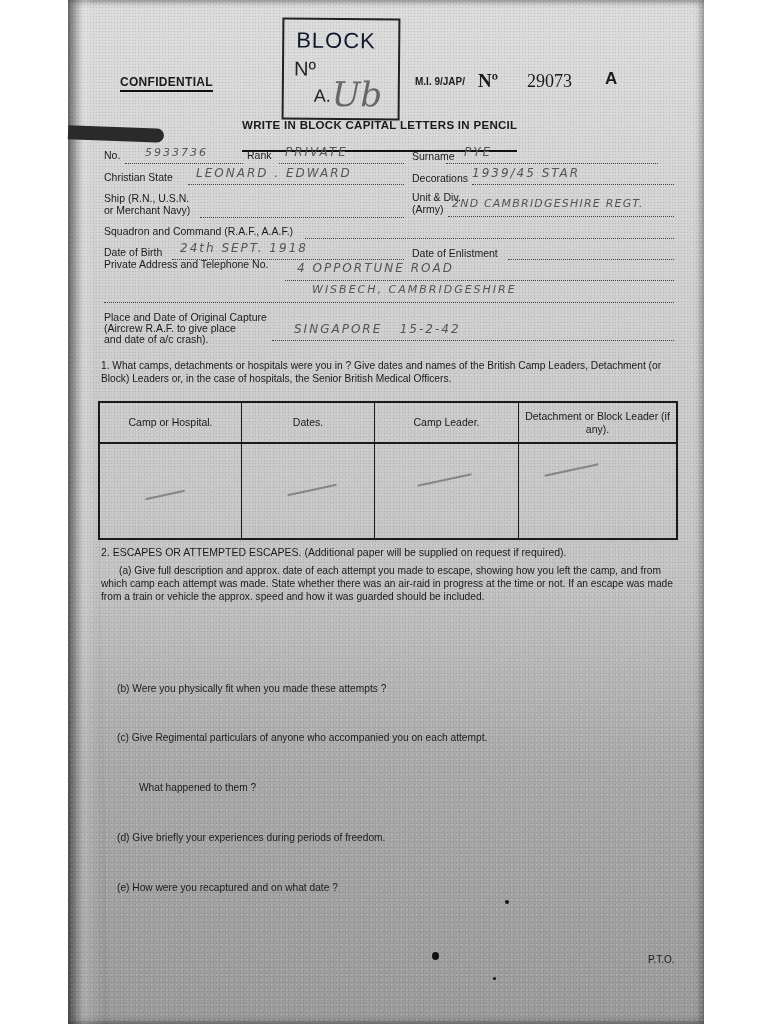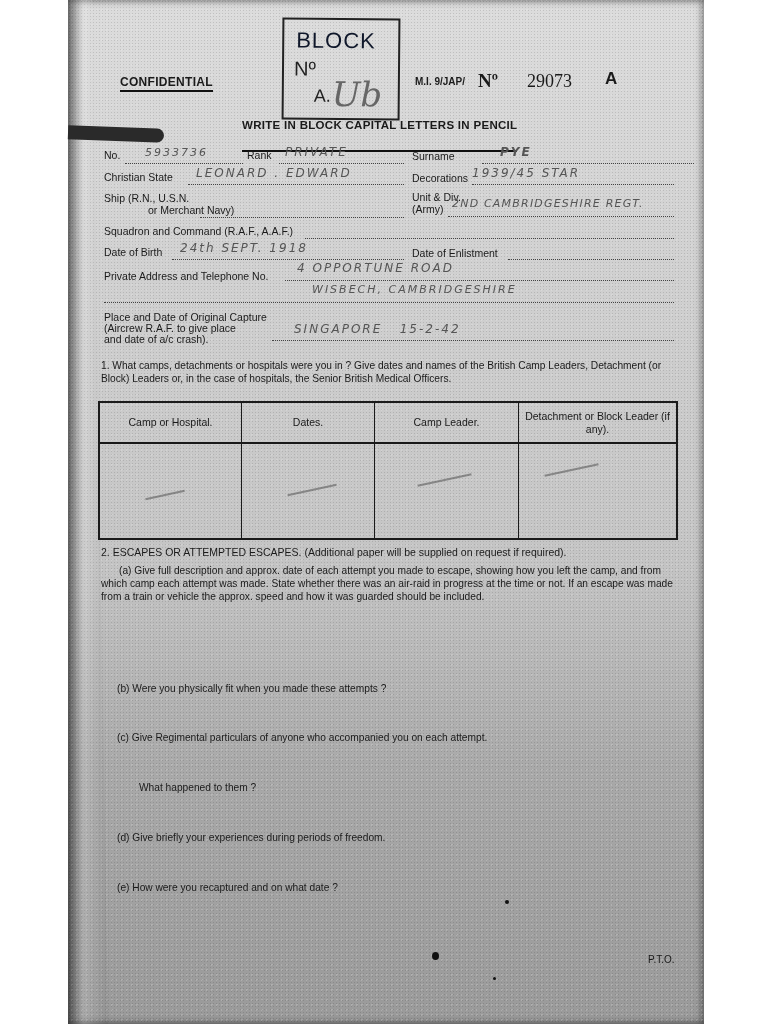--- a/index.html
+++ b/index.html
@@ -102,7 +102,7 @@
   <span class="hw" style="position:absolute;left:6px;top:-4px;">PRIVATE</span>
 </div>
 <div class="abs lbl" style="left:412px;top:151px;">Surname</div>
-<div class="abs line" style="left:482px;top:149px;width:212px;font-weight:bold;">
+<div class="abs line" style="left:446px;top:149px;width:212px;">
   <span class="hw" style="position:absolute;left:18px;top:-4px;">PYE</span>
 </div>
 

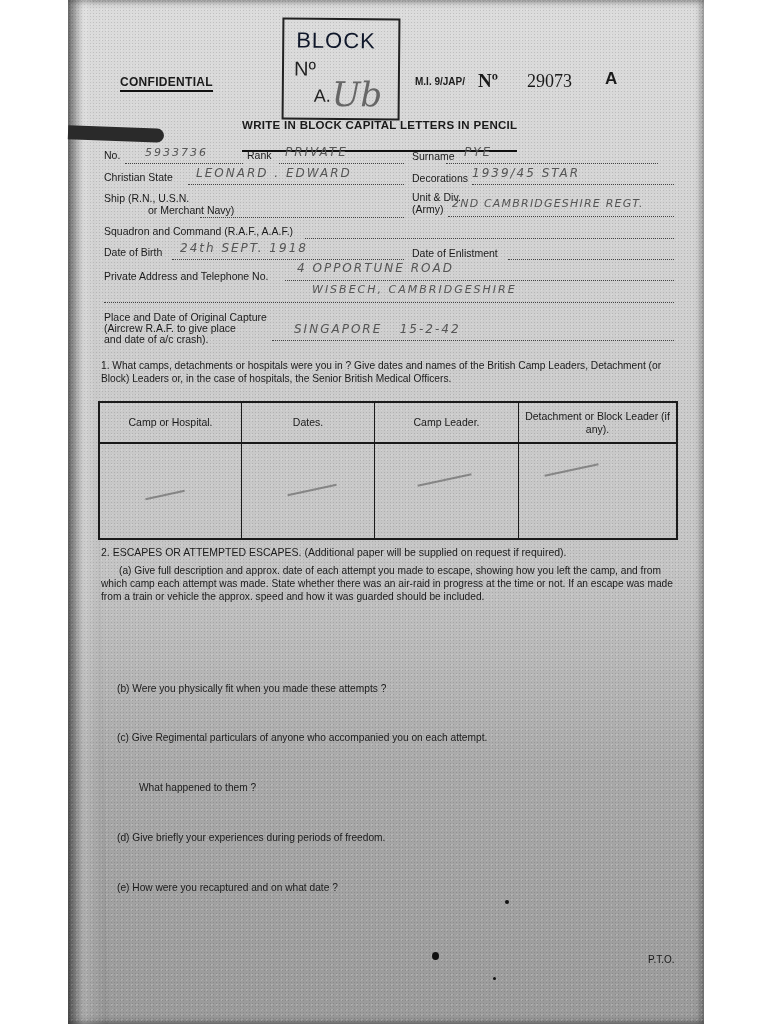--- a/index.html
+++ b/index.html
@@ -116,7 +116,7 @@
 </div>
 
 <div class="abs lbl" style="left:104px;top:193px;">Ship (R.N., U.S.N.</div>
-<div class="abs lbl" style="left:104px;top:205px;margin-left:44px;">or Merchant Navy)</div>
+<div class="abs lbl" style="left:104px;top:205px;">or Merchant Navy)</div>
 <div class="abs line" style="left:200px;top:203px;width:204px;"></div>
 <div class="abs lbl" style="left:412px;top:192px;">Unit &amp; Div.</div>
 <div class="abs lbl" style="left:412px;top:204px;">(Army)</div>

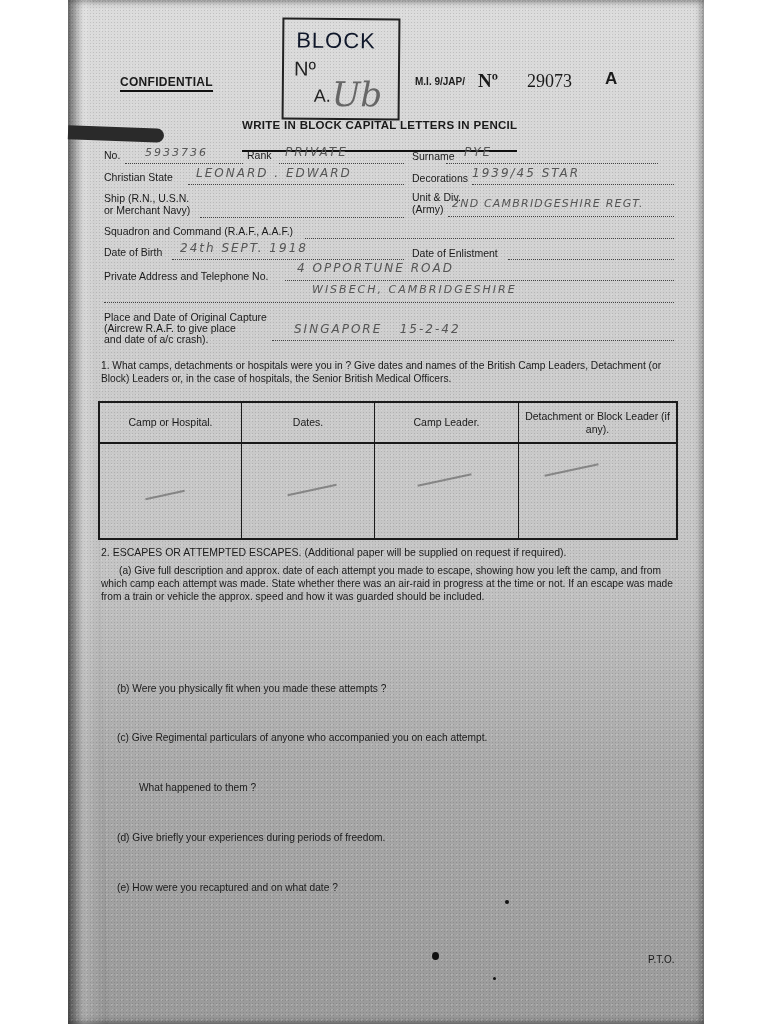--- a/index.html
+++ b/index.html
@@ -134,7 +134,7 @@
 <div class="abs lbl" style="left:412px;top:248px;">Date of Enlistment</div>
 <div class="abs line" style="left:508px;top:245px;width:166px;"></div>
 
-<div class="abs lbl" style="left:104px;top:271px;">Private Address and Telephone No.</div>
+<div class="abs lbl" style="left:104px;top:259px;">Private Address and Telephone No.</div>
 <div class="abs line" style="left:285px;top:266px;width:389px;">
   <span class="hw" style="position:absolute;left:12px;top:-5px;">4 OPPORTUNE ROAD</span>
 </div>

